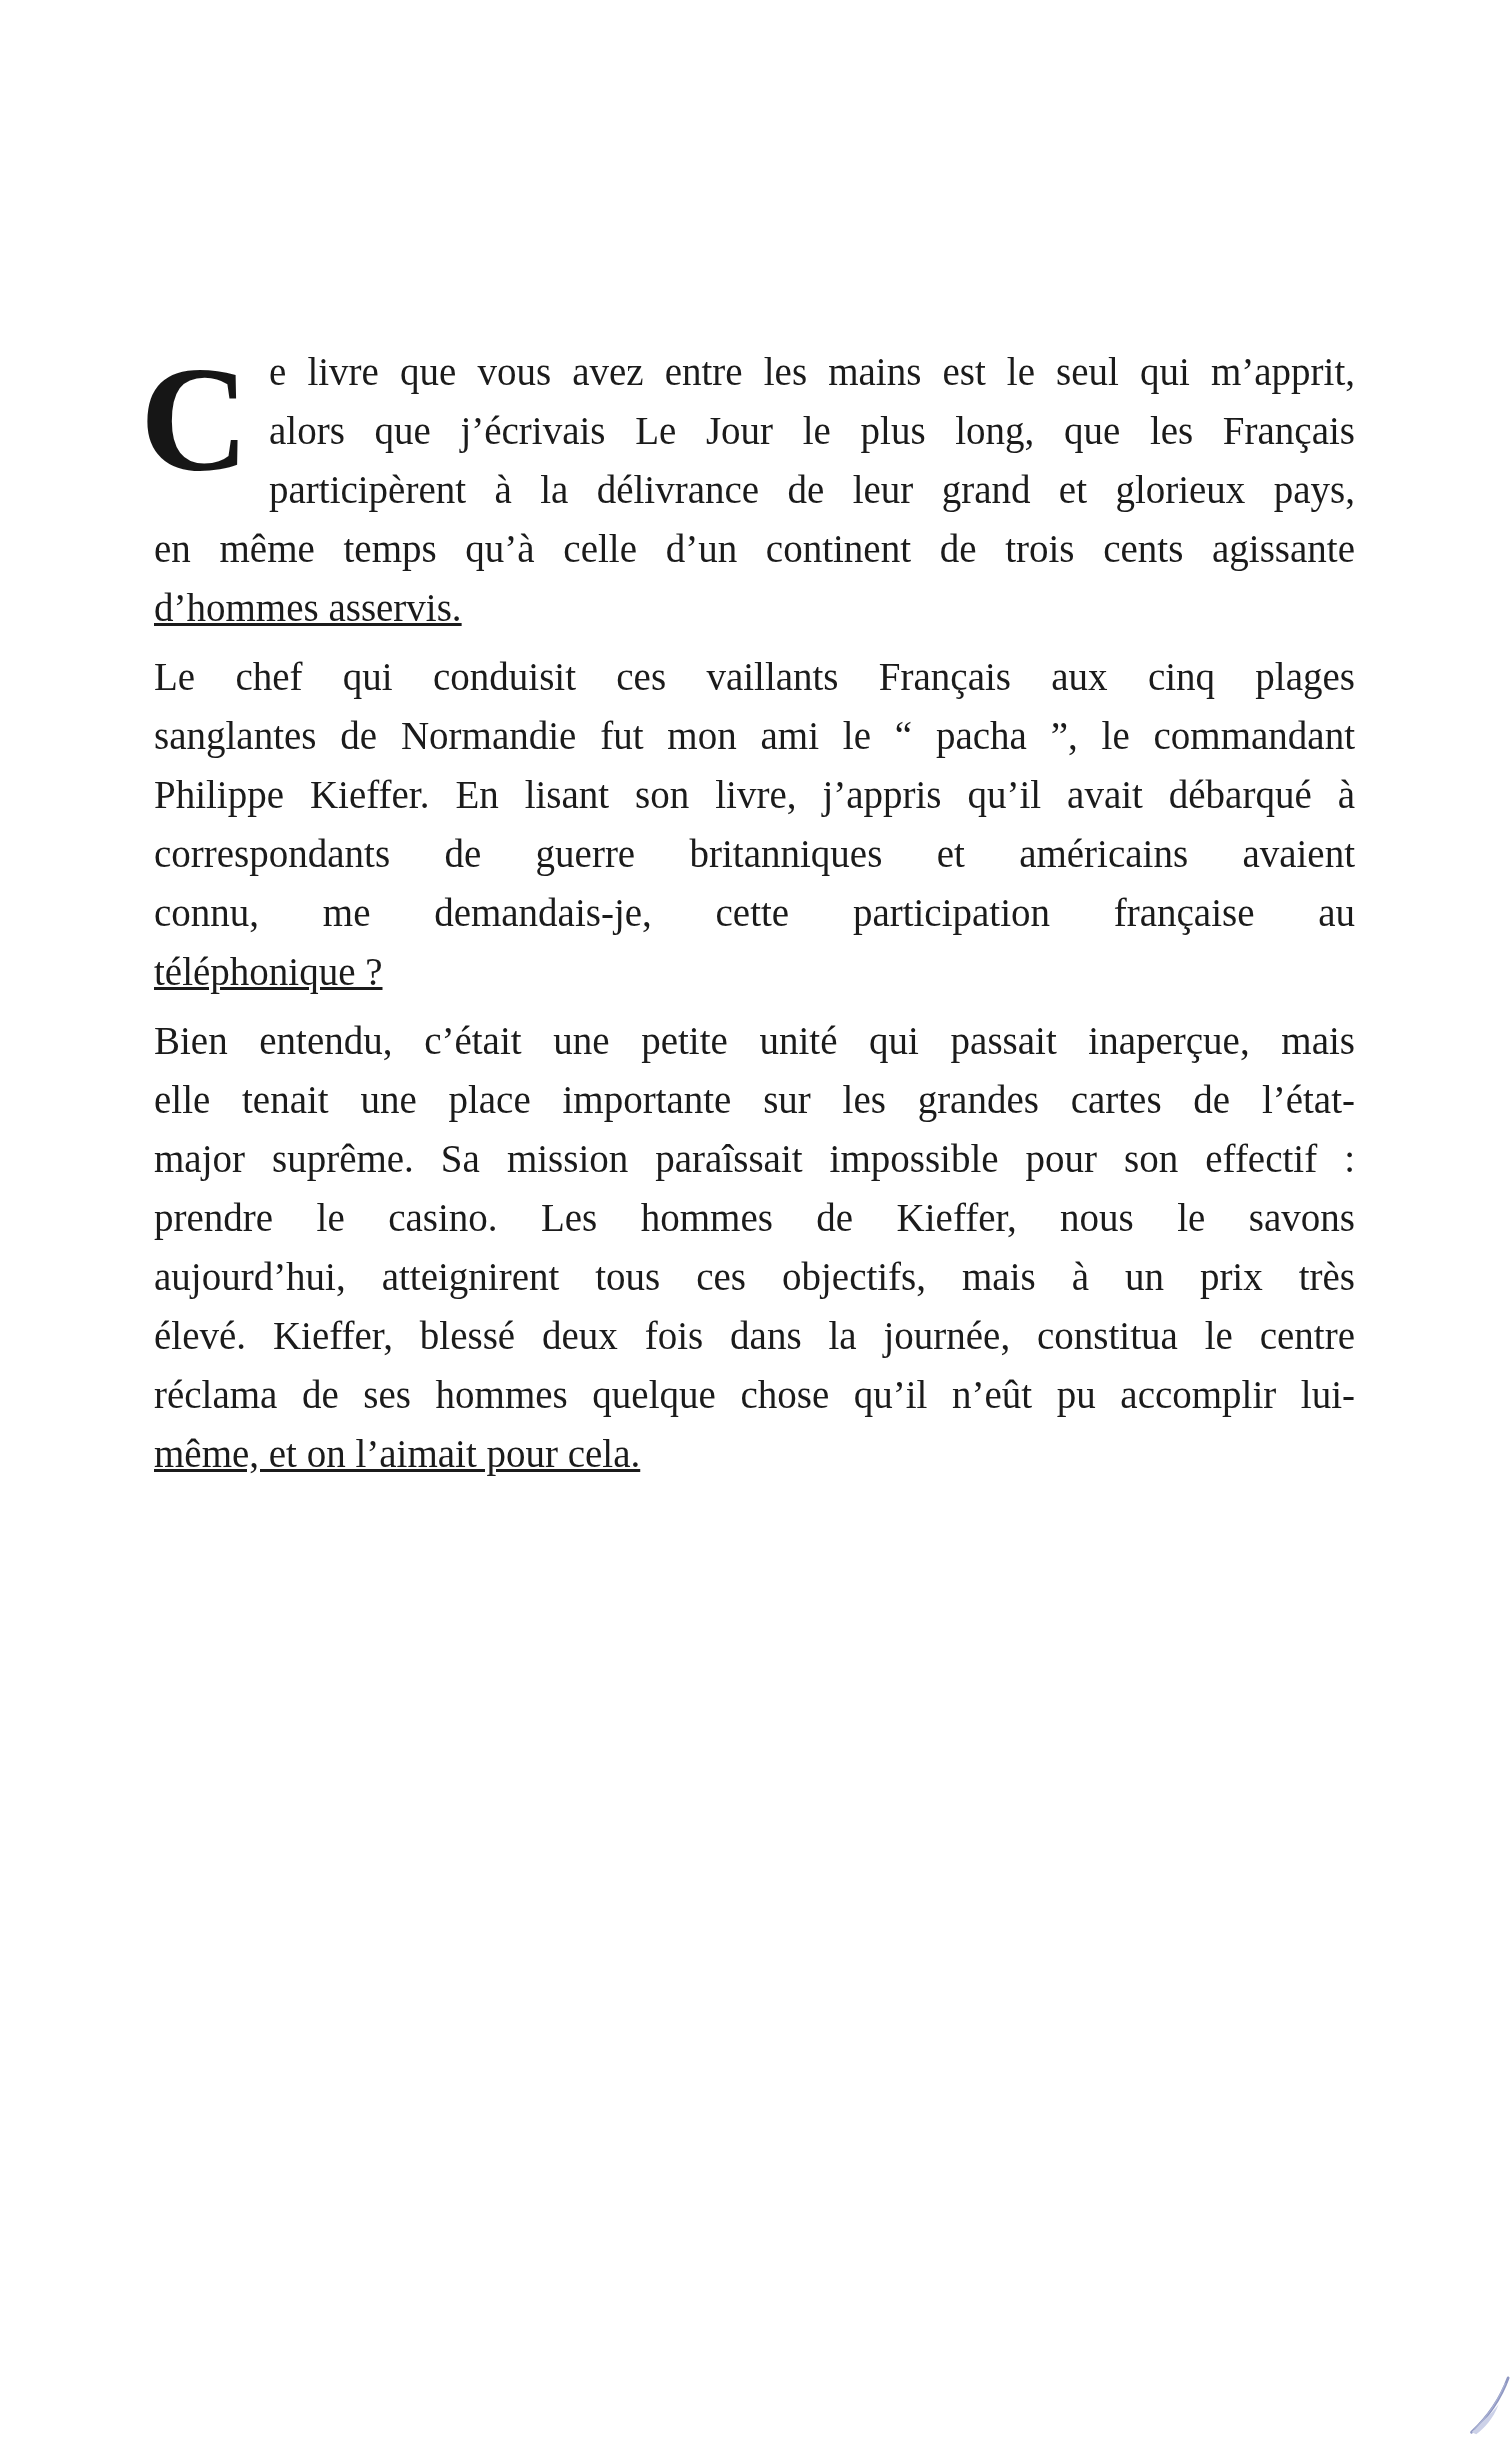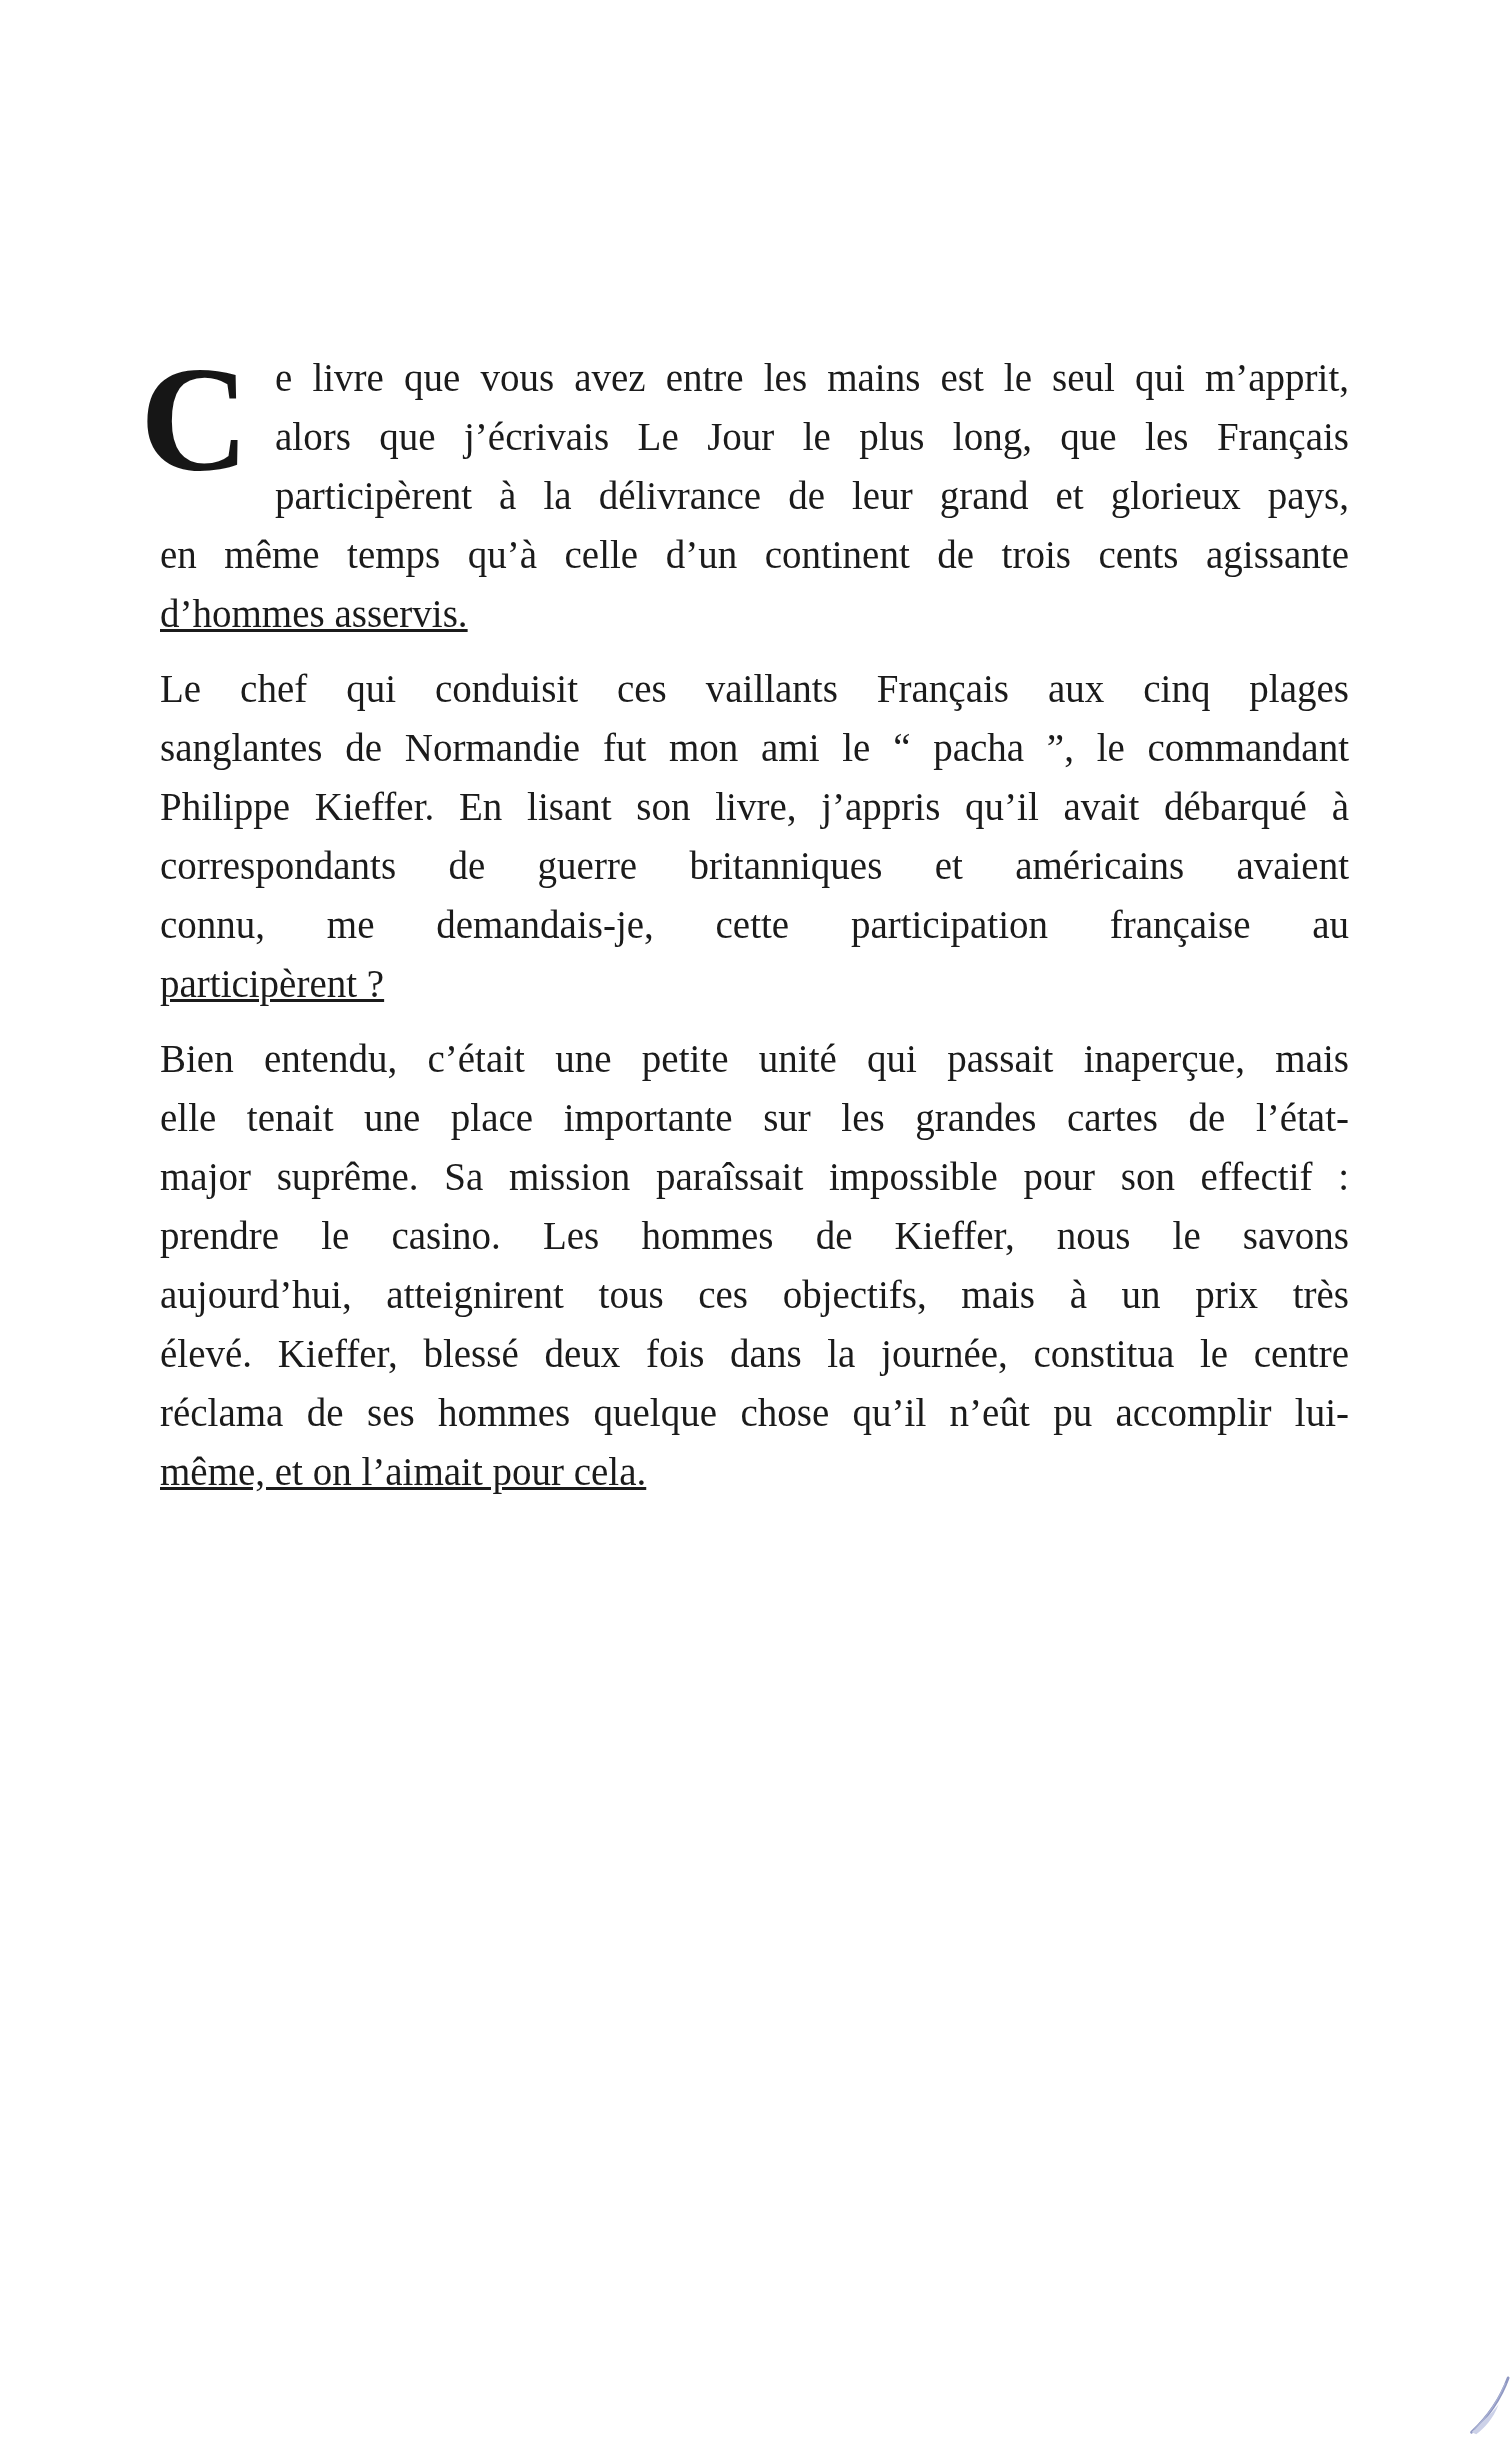--- a/index.html
+++ b/index.html
@@ -33,7 +33,7 @@
     color: #1b1b1b;
   }
   .paragraph {
-    margin: 16px;
+    margin: 10px;
     padding: 0;
   }
   .line {

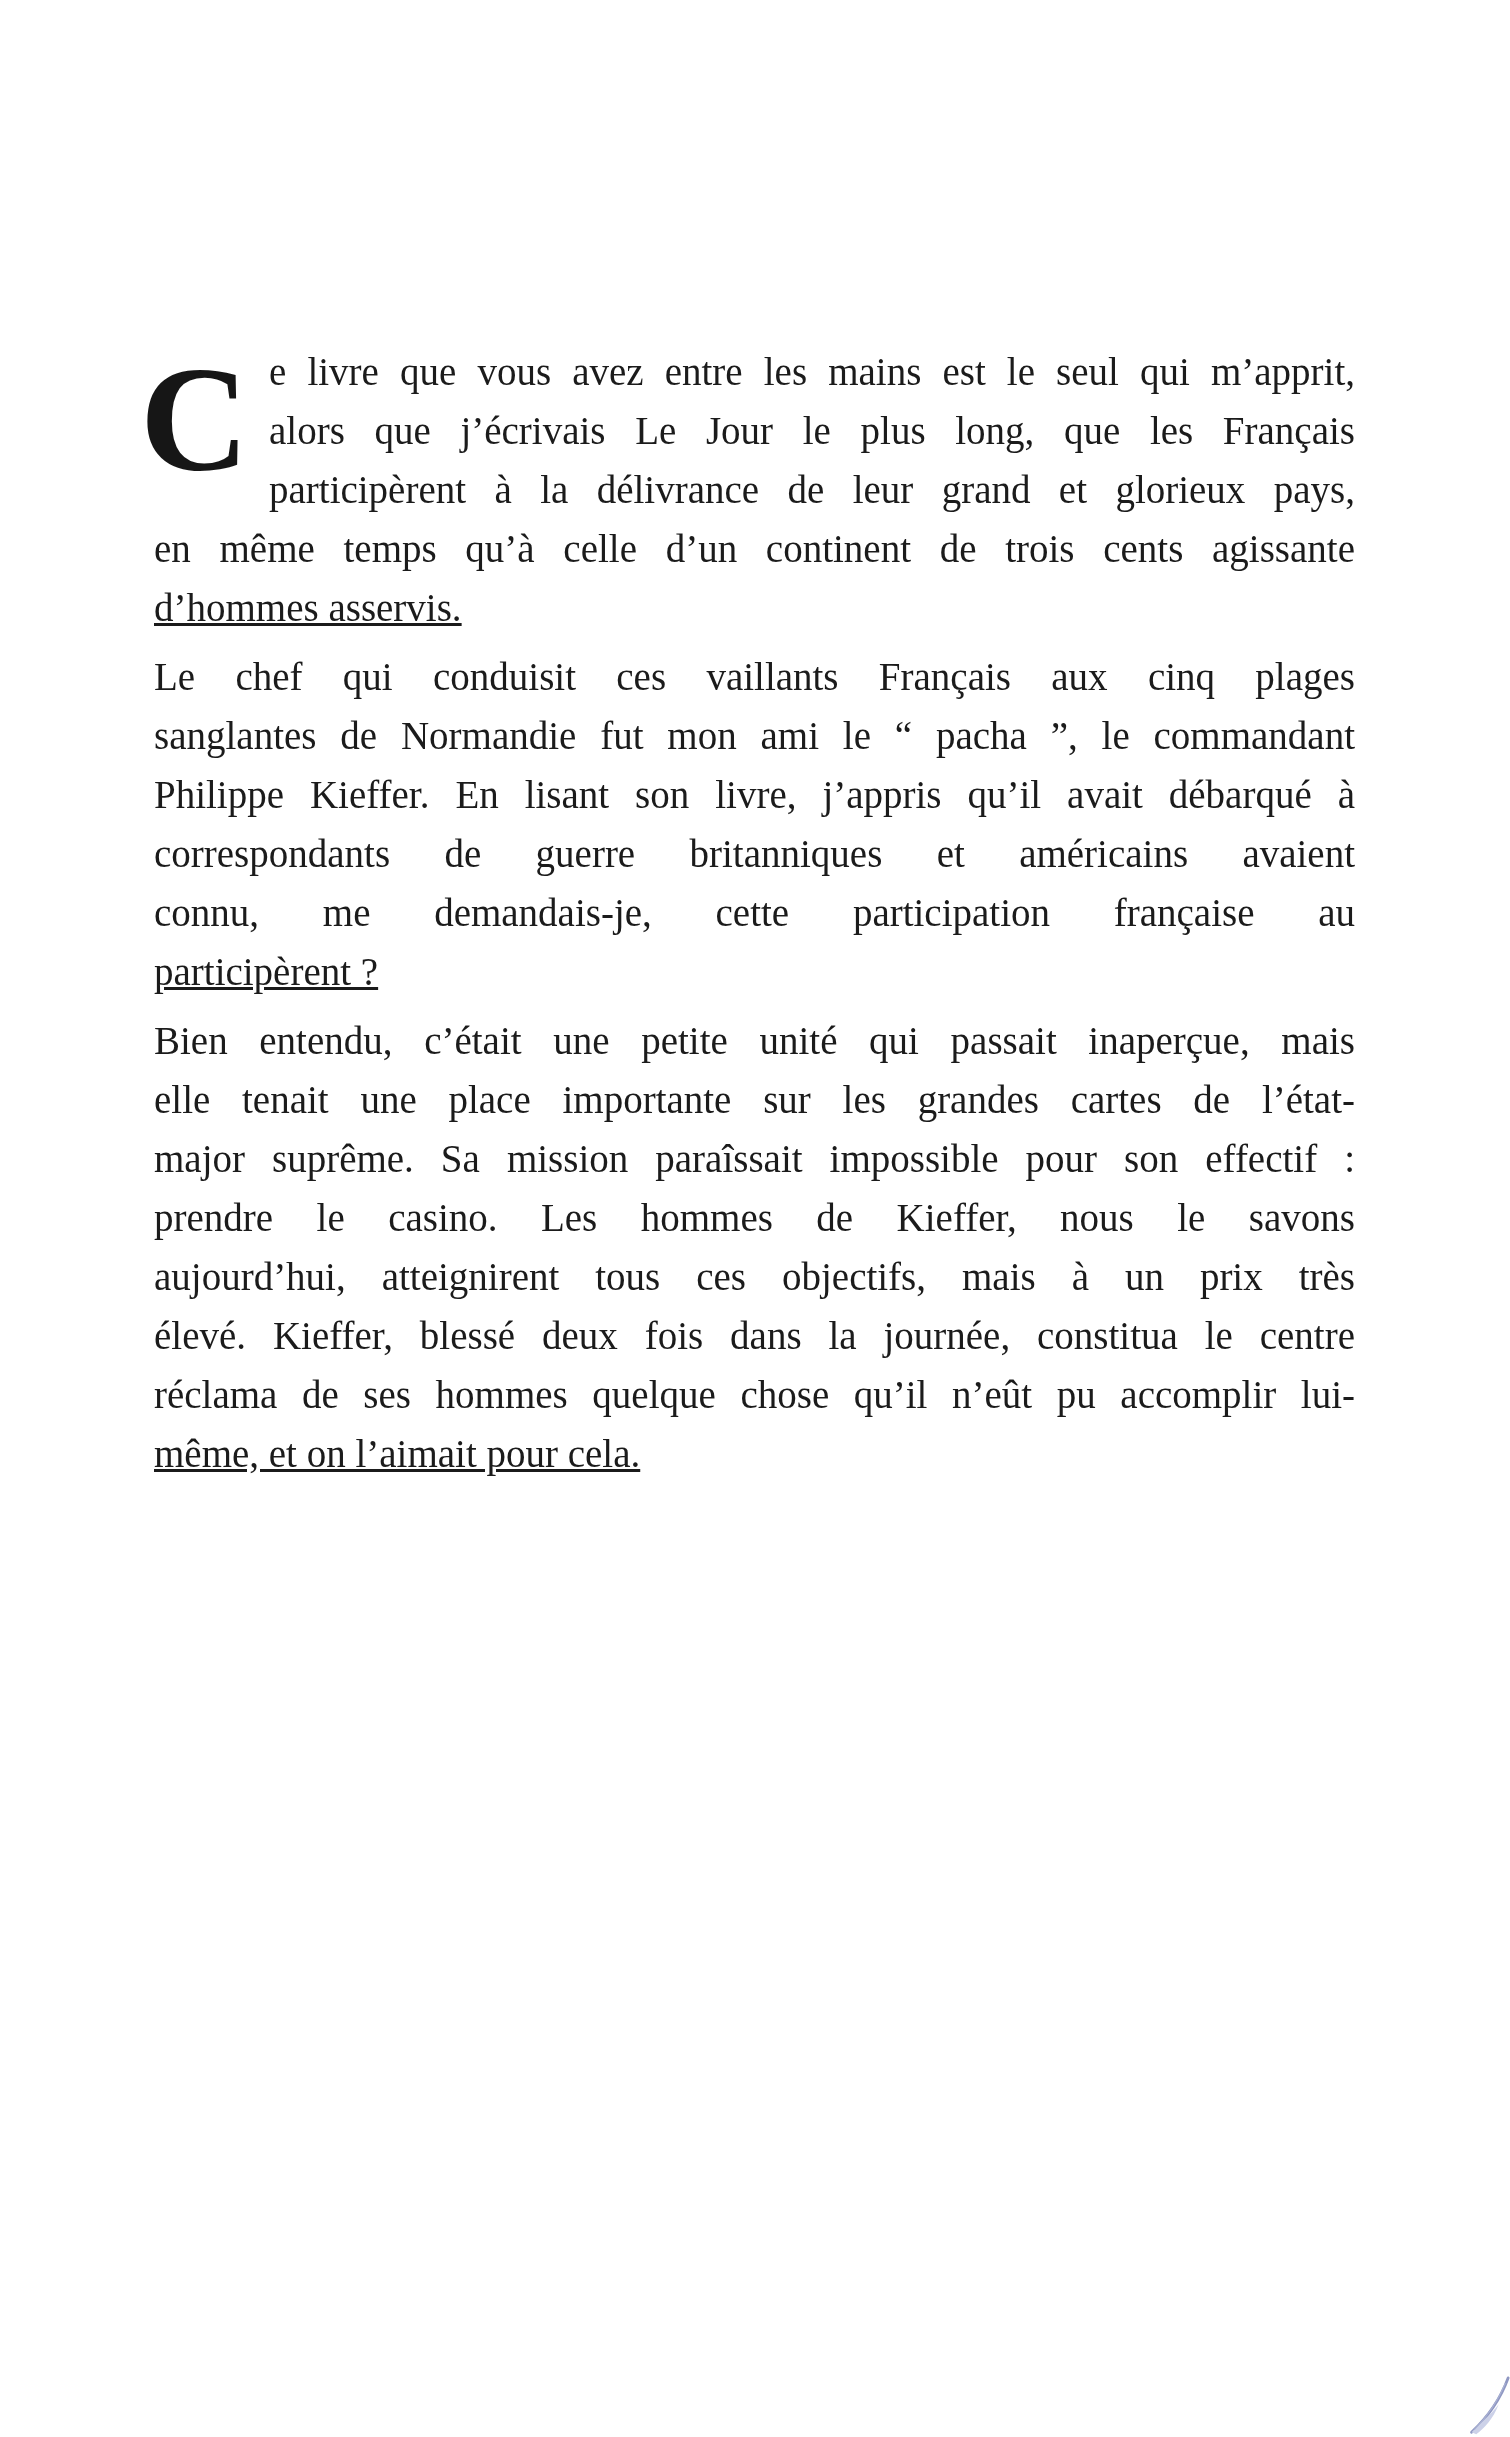--- a/index.html
+++ b/index.html
@@ -82,7 +82,7 @@
         <div class="line"><span>Philippe Kieffer. En lisant son livre, j’appris qu’il avait débarqué à</span></div>
         <div class="line"><span>correspondants de guerre britanniques et américains avaient</span></div>
         <div class="line"><span>connu, me demandais-je, cette participation française au</span></div>
-        <div class="line last"><span>participèrent ?</span></div>
+        <div class="line last"><span>téléphonique ?</span></div>
       </div>
       <div class="paragraph">
         <div class="line"><span>Bien entendu, c’était une petite unité qui passait inaperçue, mais</span></div>

